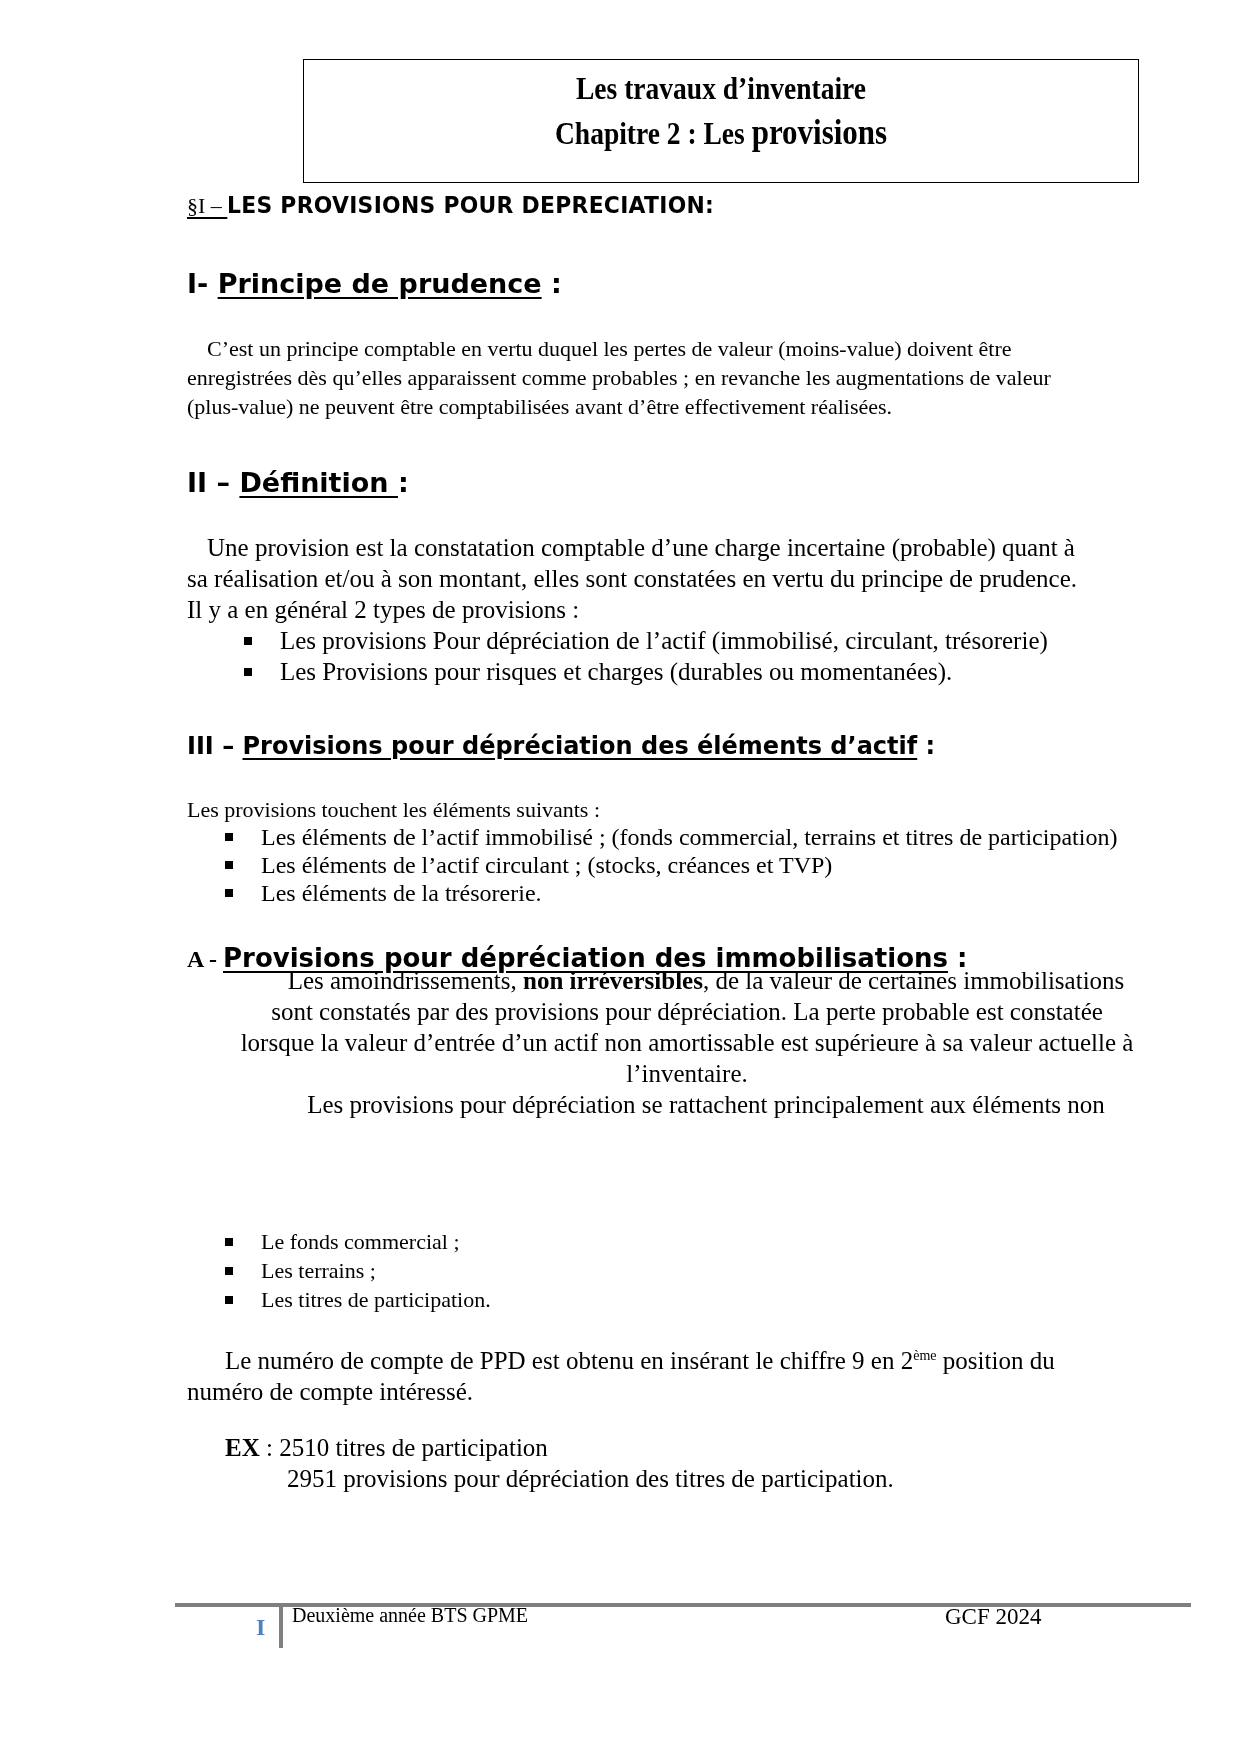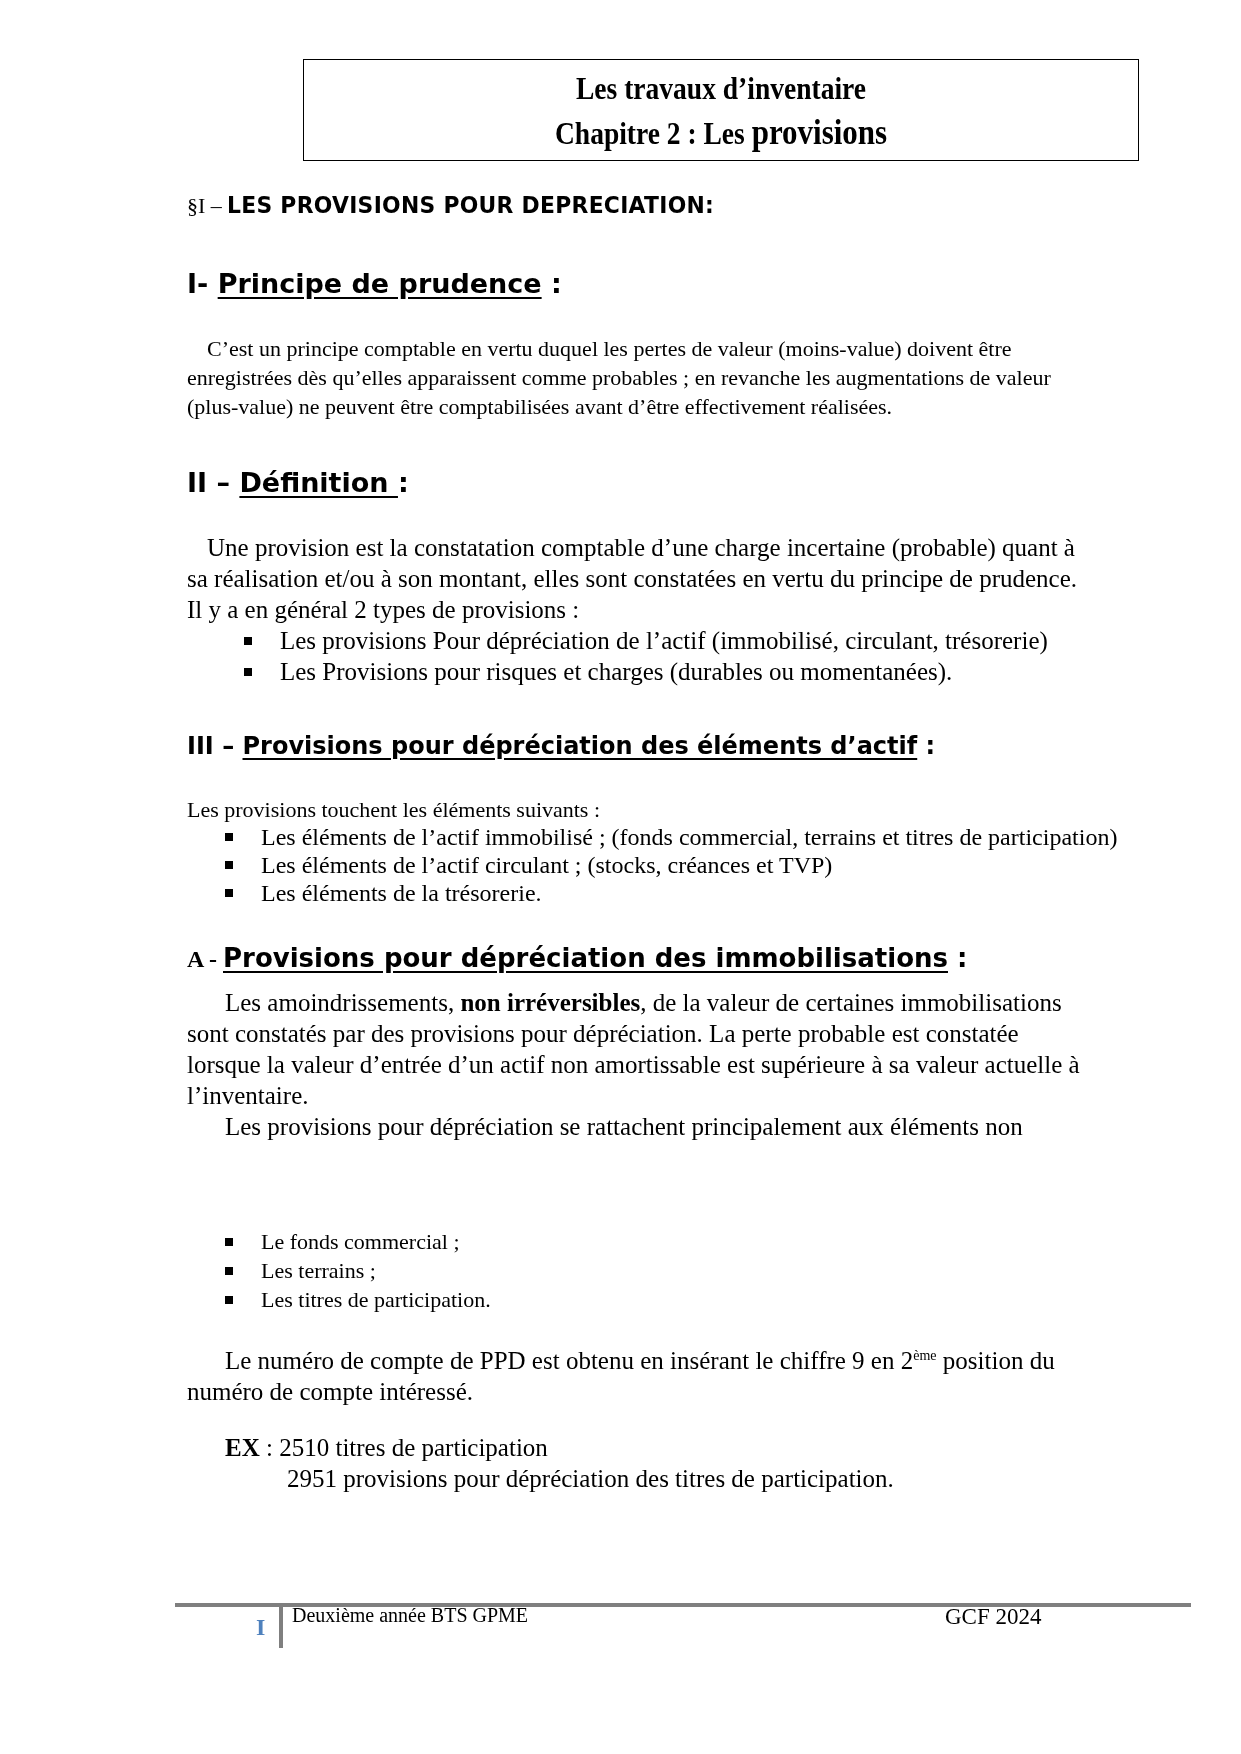--- a/index.html
+++ b/index.html
@@ -8,7 +8,7 @@
       font-family: "Liberation Serif", serif; color: #000;
     }
     .title-box {
-      position: absolute; left: 303px; top: 59px; width: 836px; height: 102px;
+      position: absolute; left: 303px; top: 59px; width: 836px; height: 124px;
       border: 1.5px solid #000; box-sizing: border-box; text-align: center;
     }
     .title-line1 {

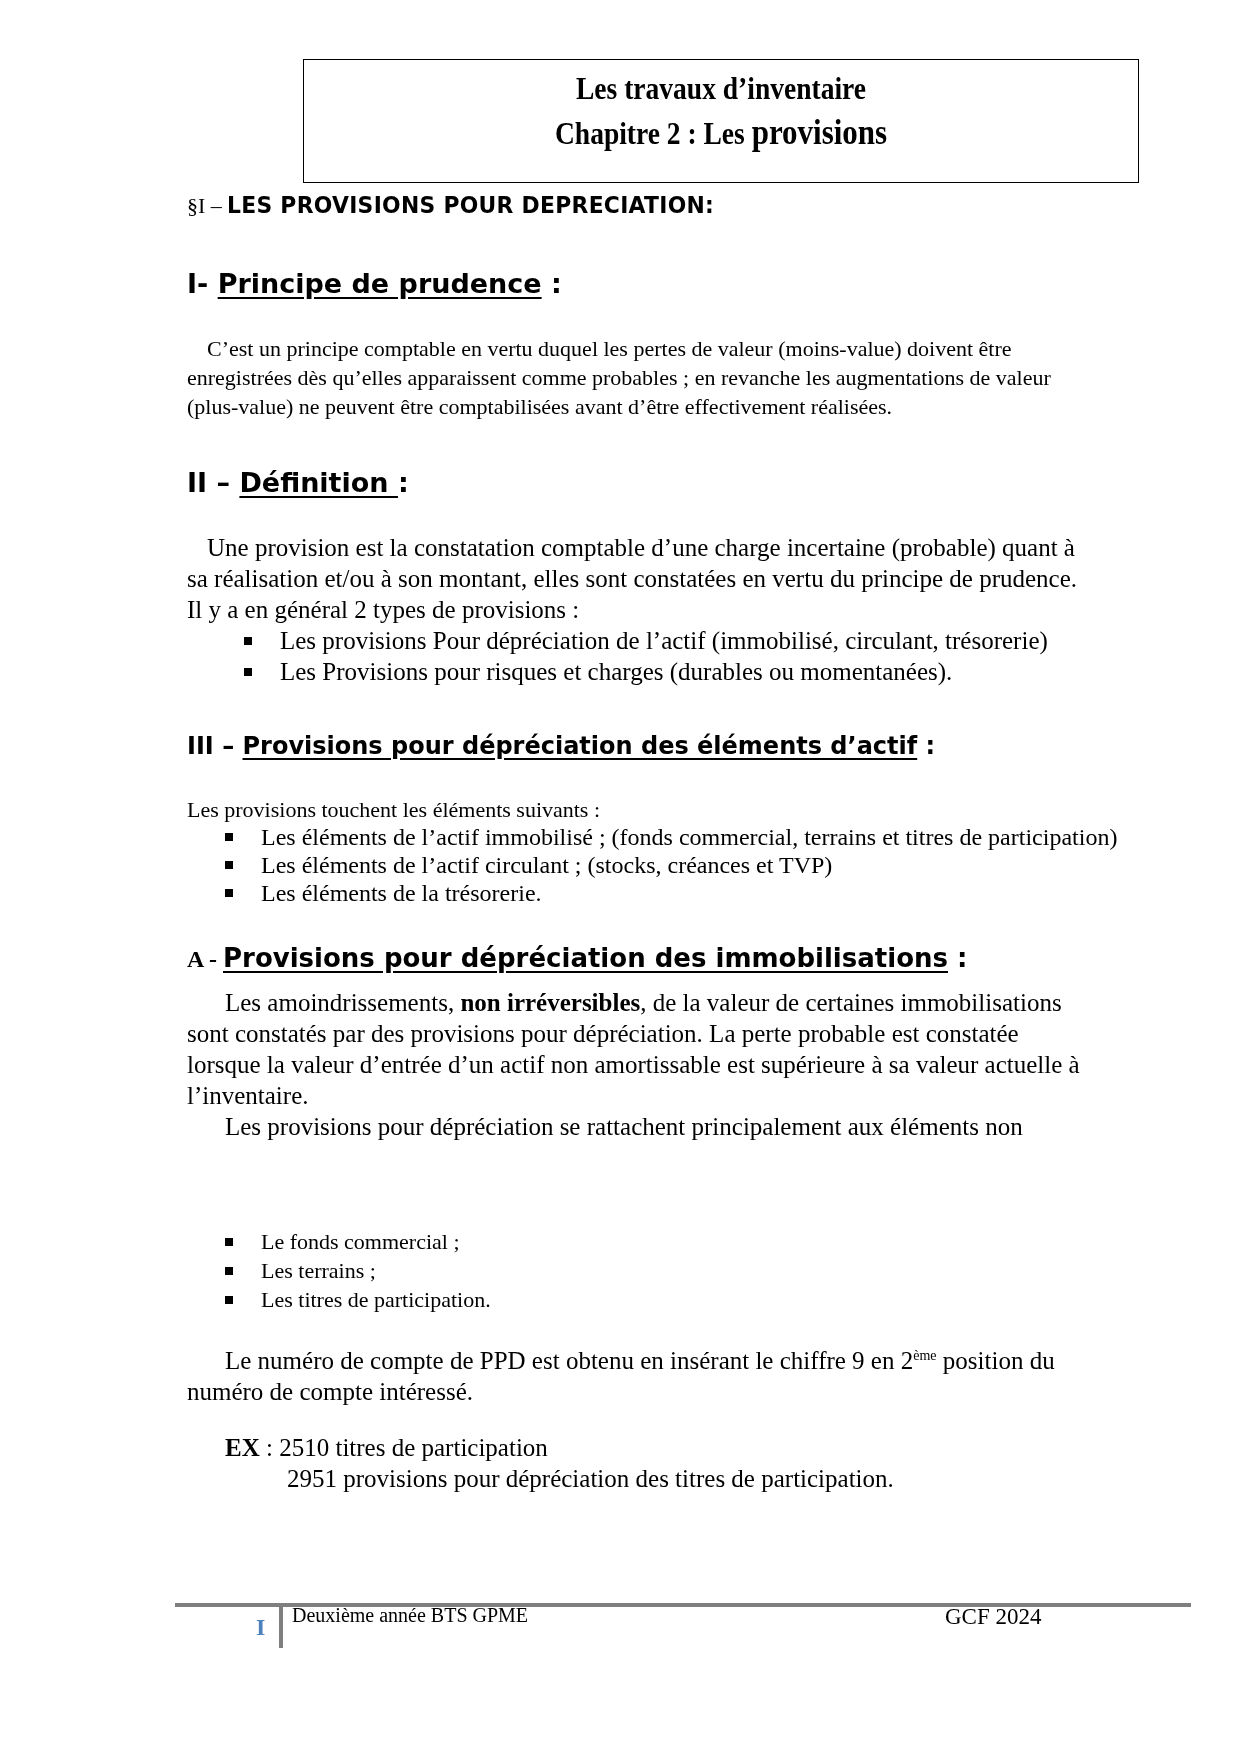--- a/index.html
+++ b/index.html
@@ -24,7 +24,7 @@
     .title-line2 .big { font-size: 36px; }
     .h-section {
       position: absolute; left: 187px; top: 192px; font-size: 24px; white-space: nowrap;
-      text-underline-offset: 4px;
+      text-decoration: underline; text-underline-offset: 4px;
     }
     .h-section .sym { font-family: "Liberation Serif", serif; font-weight: normal; font-size: 22px; }
     .h-section .txt { font-family: "DejaVu Sans", sans-serif; font-weight: bold; font-size: 23px; letter-spacing: 0.3px; transform: scaleX(0.95); display: inline-block; transform-origin: left; }

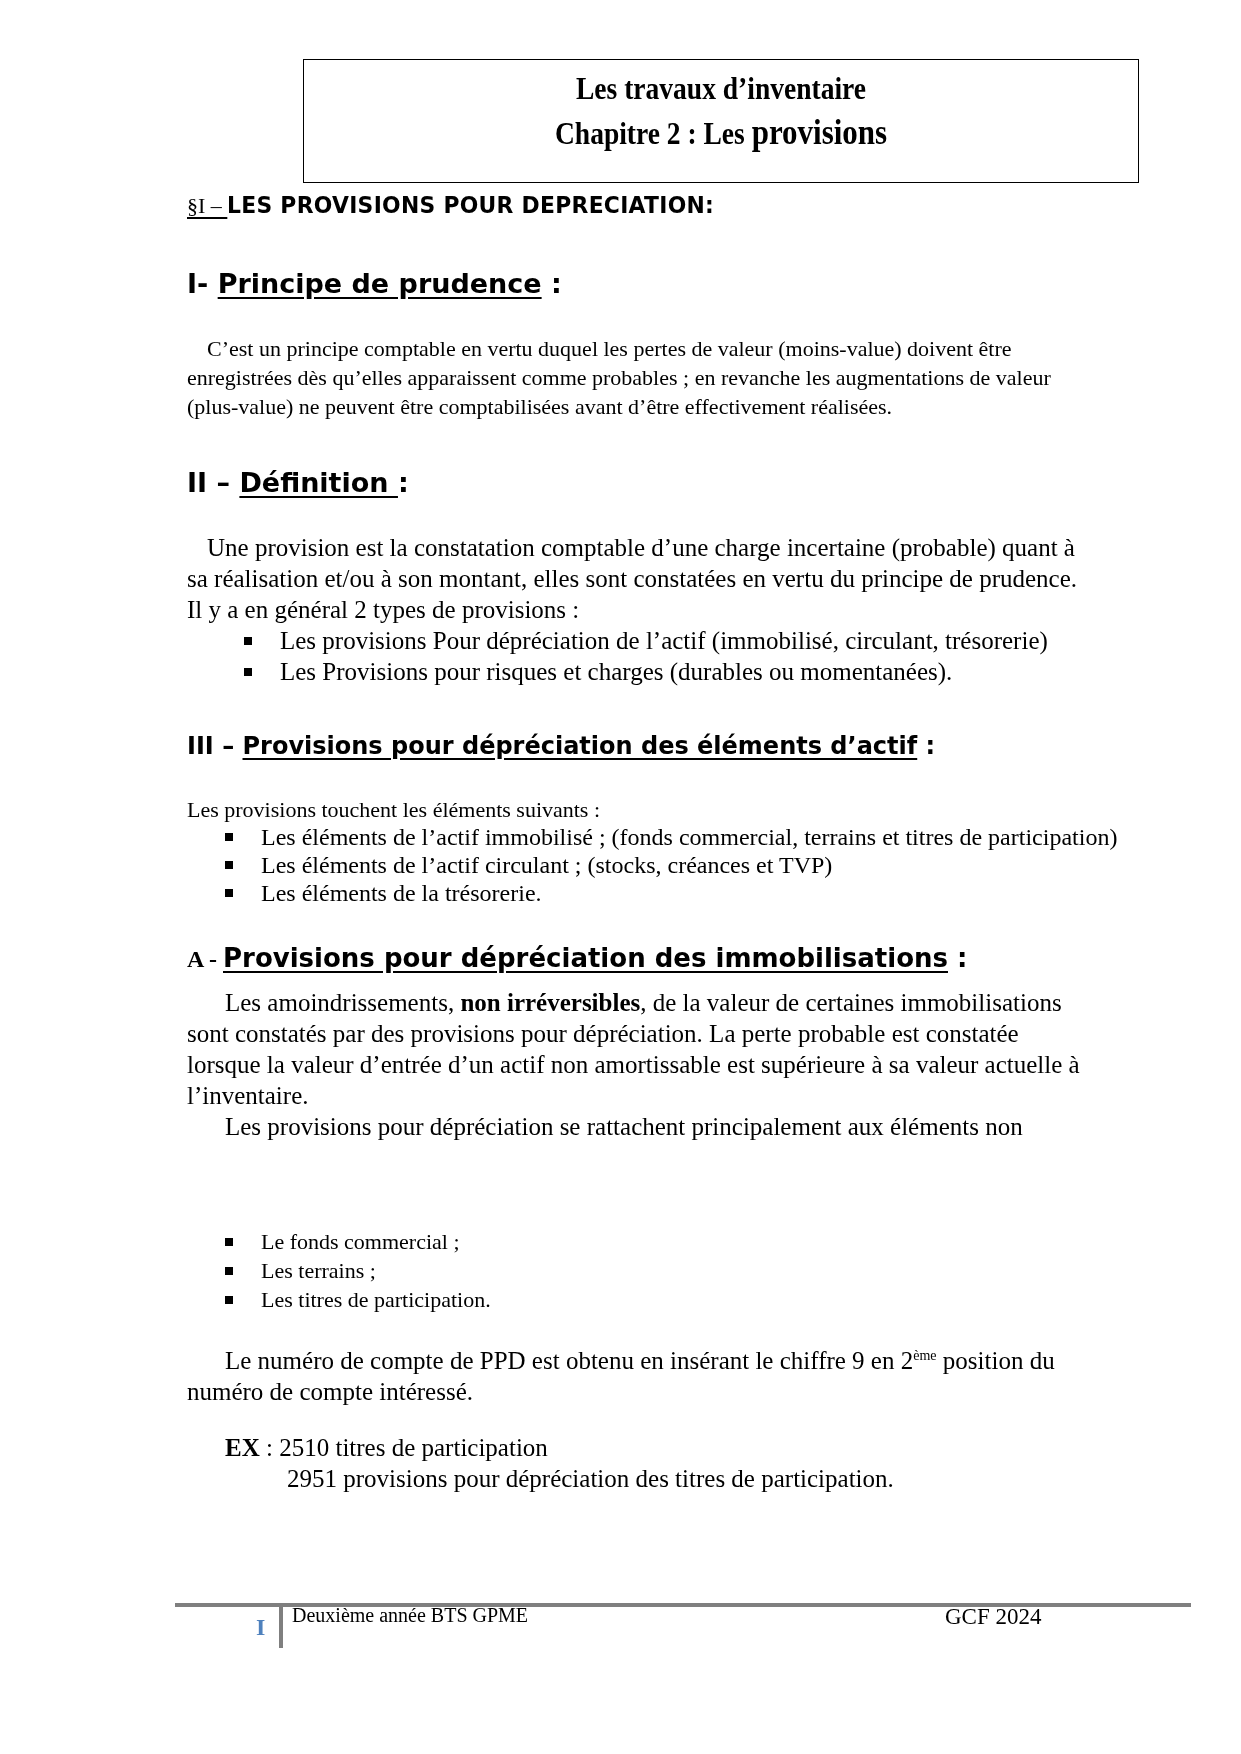--- a/index.html
+++ b/index.html
@@ -120,7 +120,7 @@
 <div class="h2" style="top:943px; font-size:26px;">
   <span class="pre-serif">A - </span><u>Provisions pour dépréciation des immobilisations</u><span> :</span>
 </div>
-<div class="para big" style="top:987px;">
+<div class="para big" style="top:965px;text-align:center;">
   <div><span class="indent-lg"></span><span>Les amoindrissements, </span><b>non irréversibles</b><span>, de la valeur de certaines immobilisations</span></div>
   <div>sont constatés par des provisions pour dépréciation. La  perte probable est constatée</div>
   <div>lorsque la valeur d’entrée d’un actif non amortissable est supérieure à sa valeur actuelle à</div>

